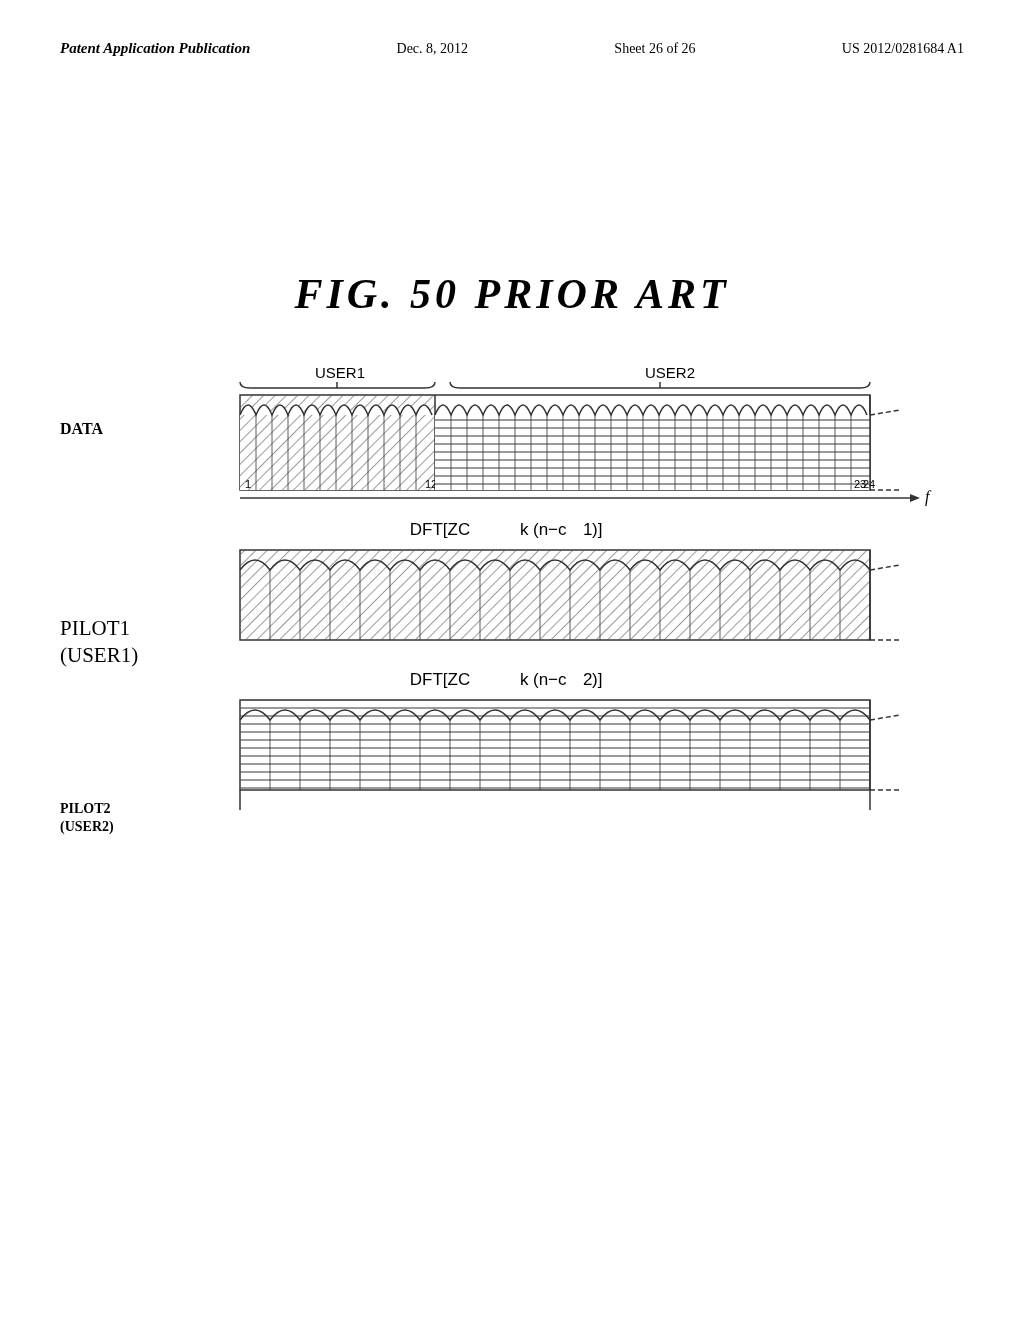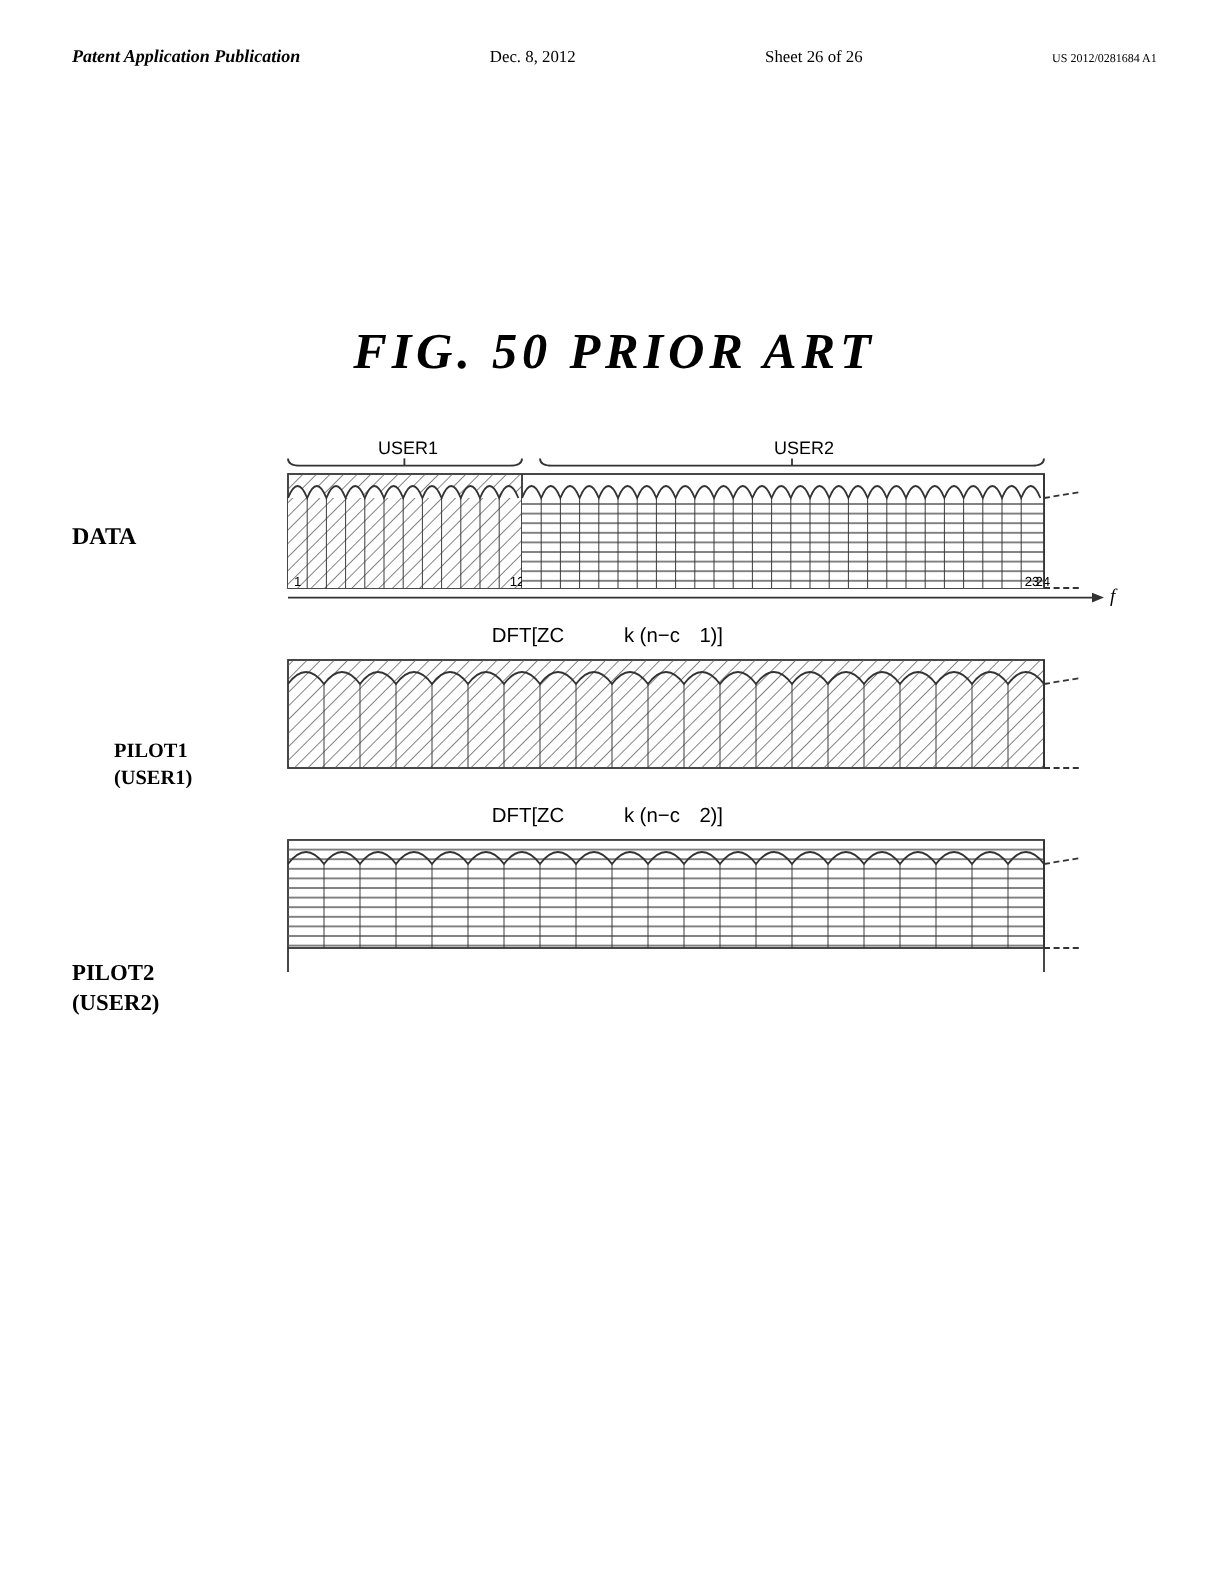--- a/index.html
+++ b/index.html
@@ -38,7 +38,7 @@
     }
 
     .header-patent {
-      font-size: 10px;
+      font-size: 14px;
     }
 
     .fig-title {

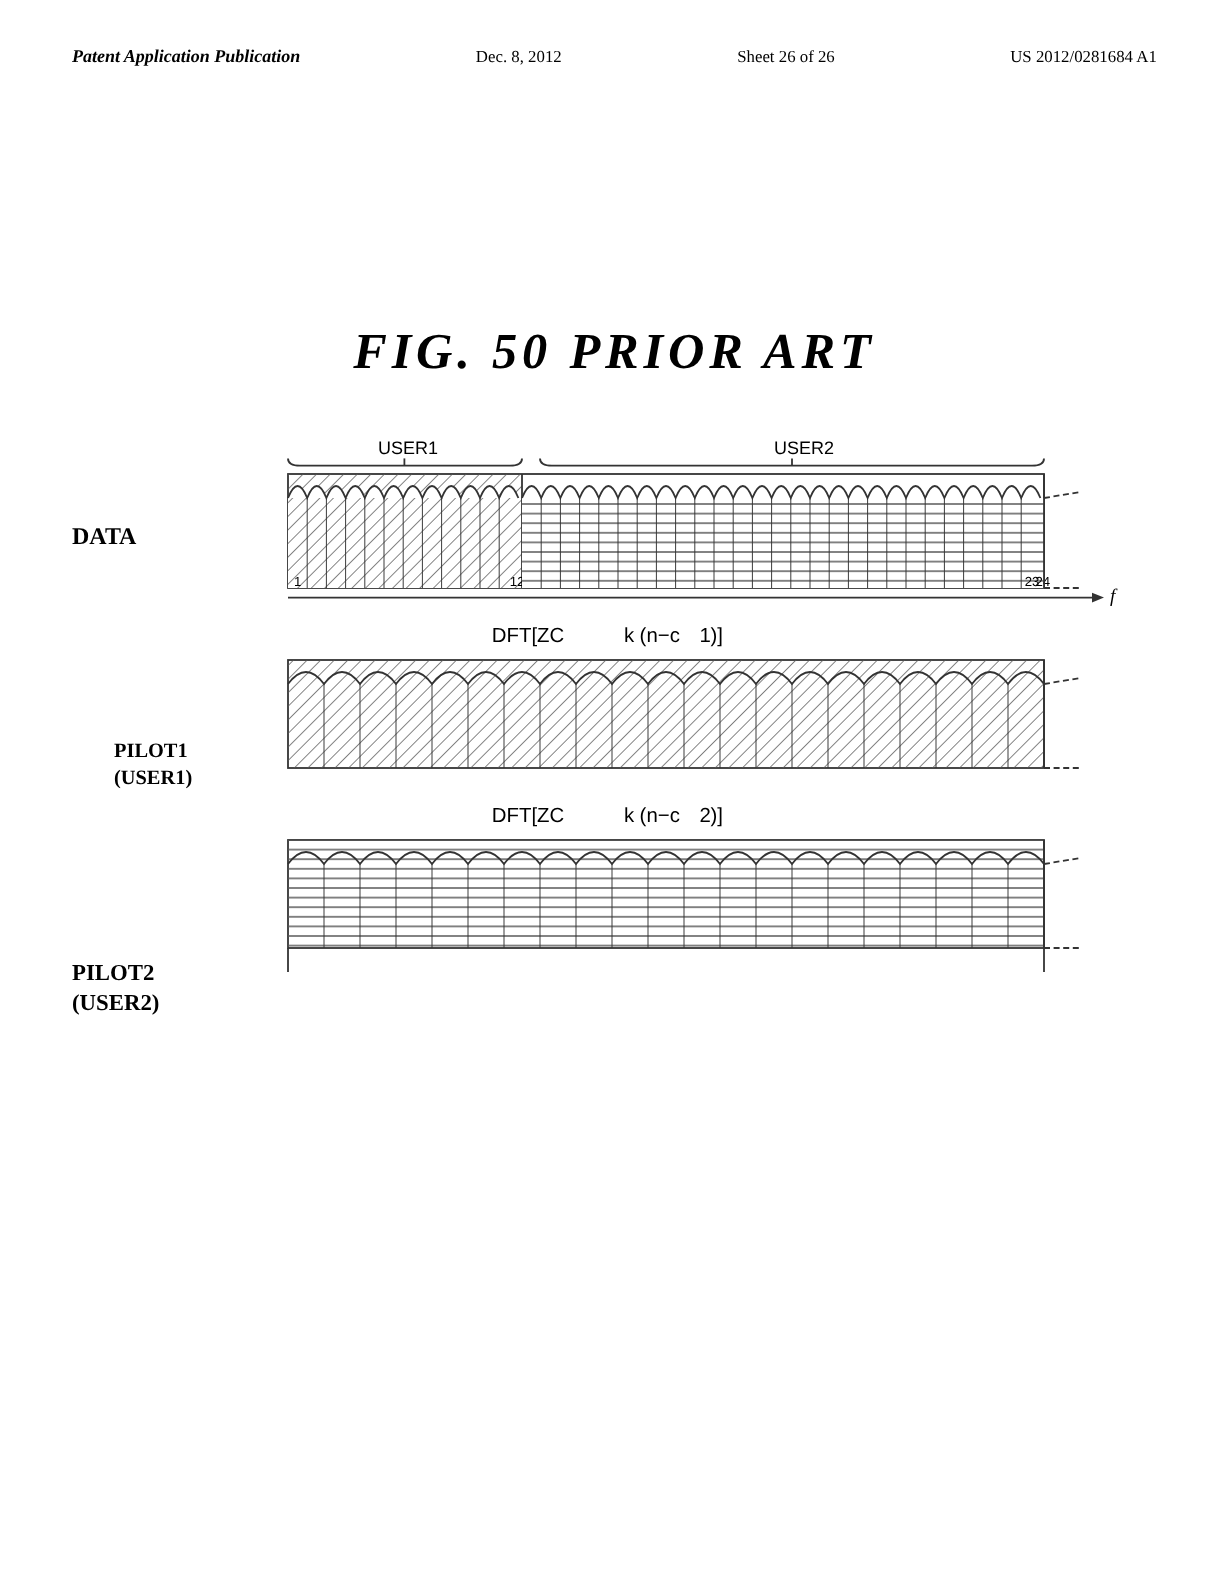--- a/index.html
+++ b/index.html
@@ -65,8 +65,8 @@
     .label-data {
       position: absolute;
       left: 0px;
-      top: 76px;
-      font-size: 20px;
+      top: 60px;
+      font-size: 16px;
       font-weight: bold;
     }
 

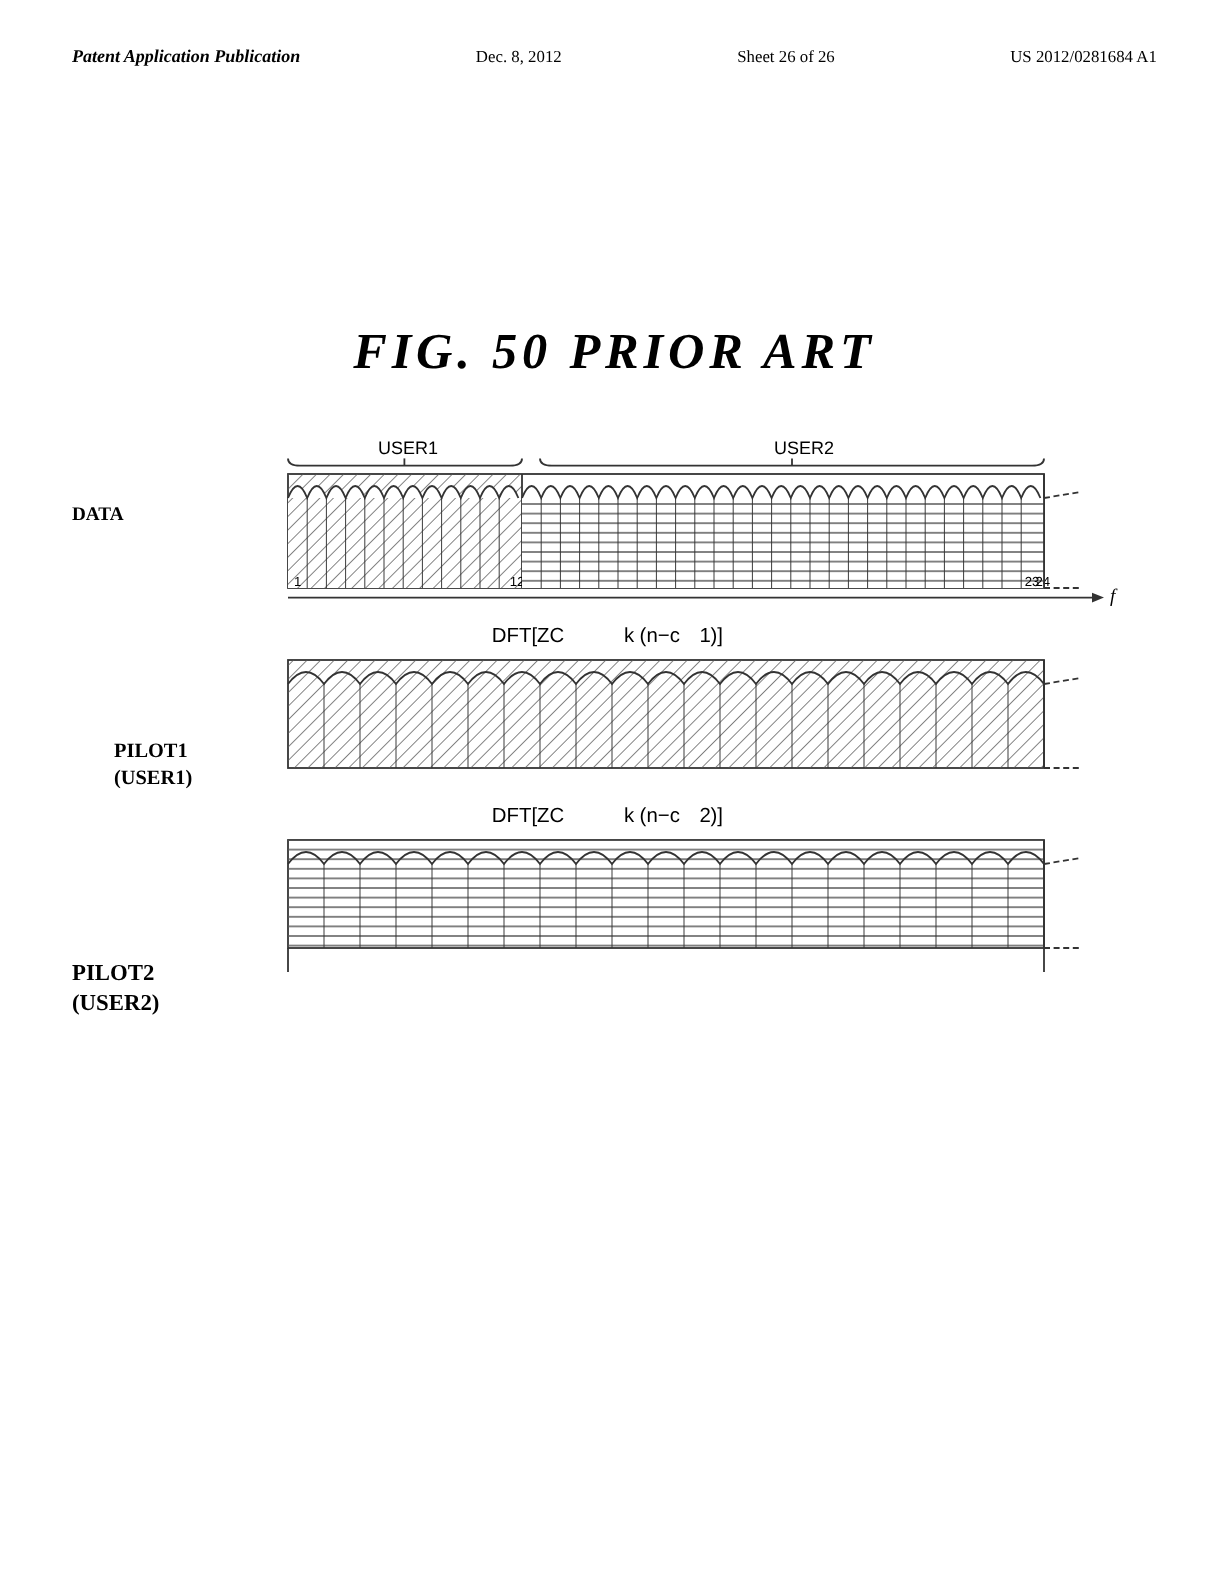--- a/index.html
+++ b/index.html
@@ -74,10 +74,9 @@
       position: absolute;
       left: 0px;
       top: 255px;
-      font-size: 17px;
-      font-weight: bold;
+      font-size: 21px;
+      font-weight: normal;
       line-height: 1.3;
-      margin-left: 35px;
     }
 
     .label-pilot2 {

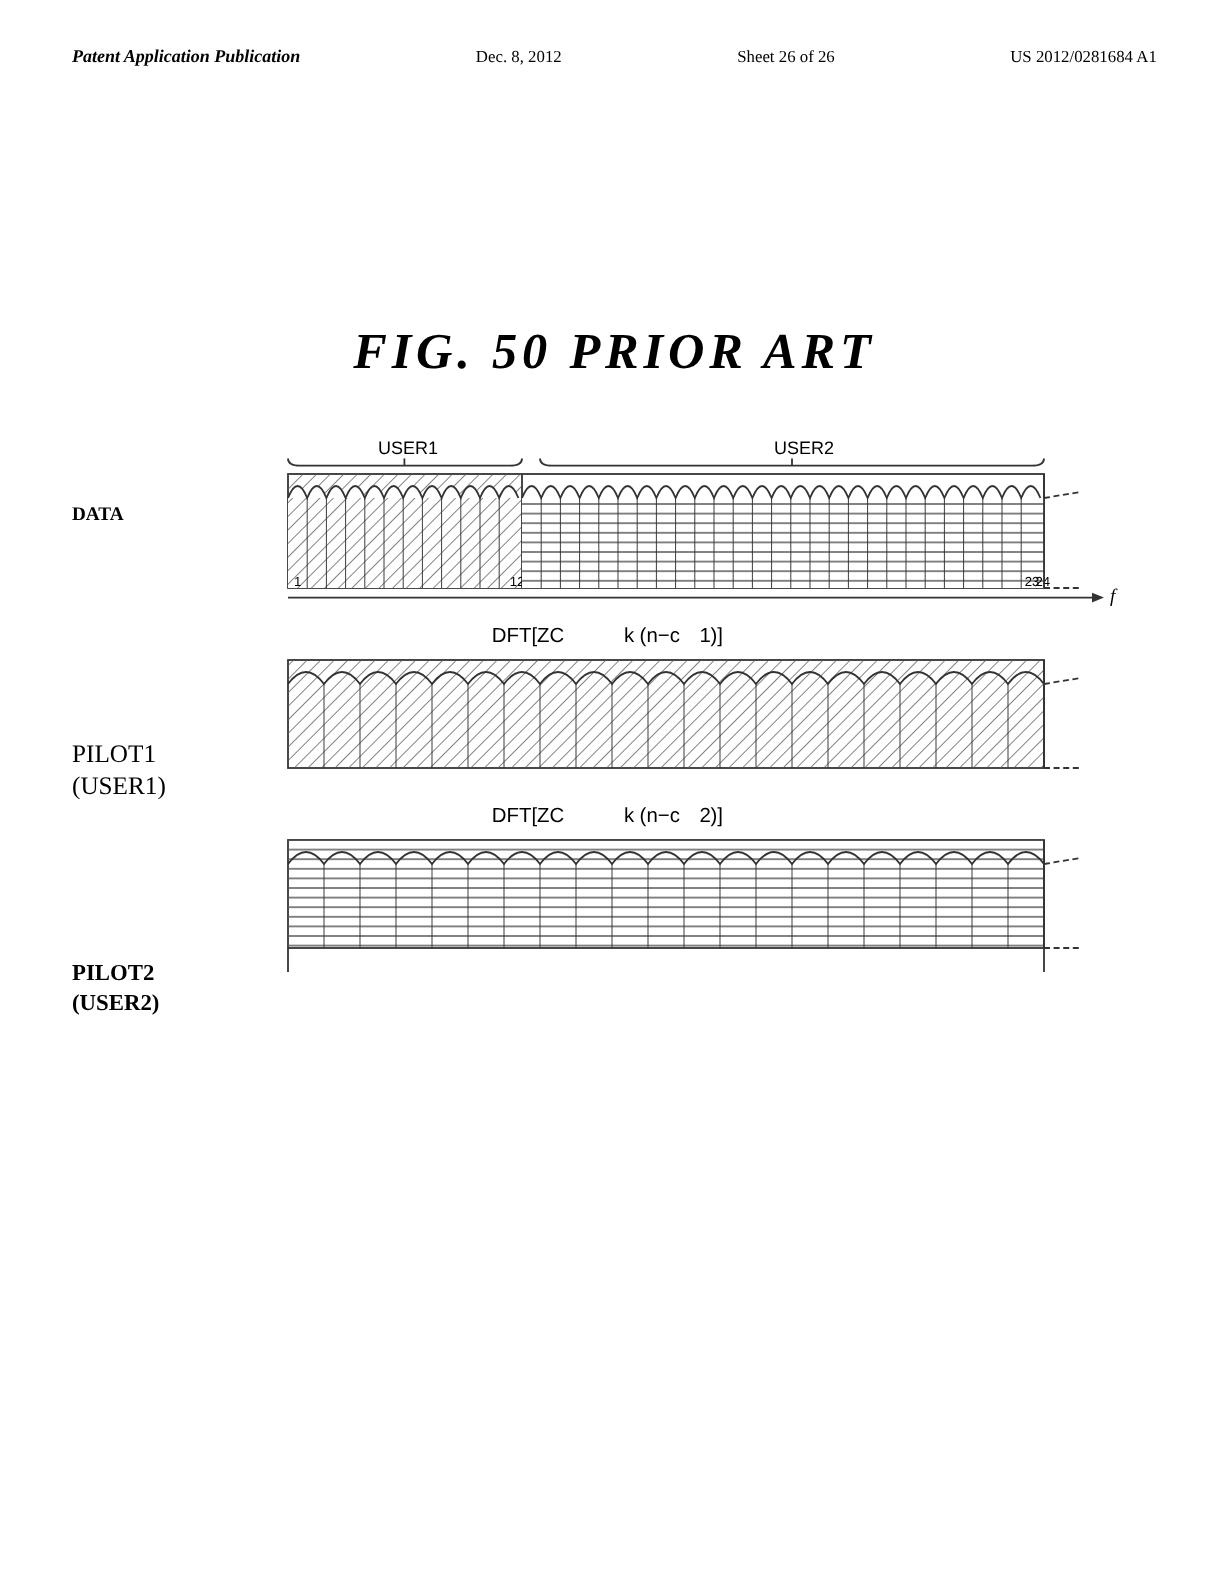--- a/index.html
+++ b/index.html
@@ -83,7 +83,7 @@
       position: absolute;
       left: 0px;
       top: 440px;
-      font-size: 19px;
+      font-size: 14px;
       font-weight: bold;
       line-height: 1.3;
     }

